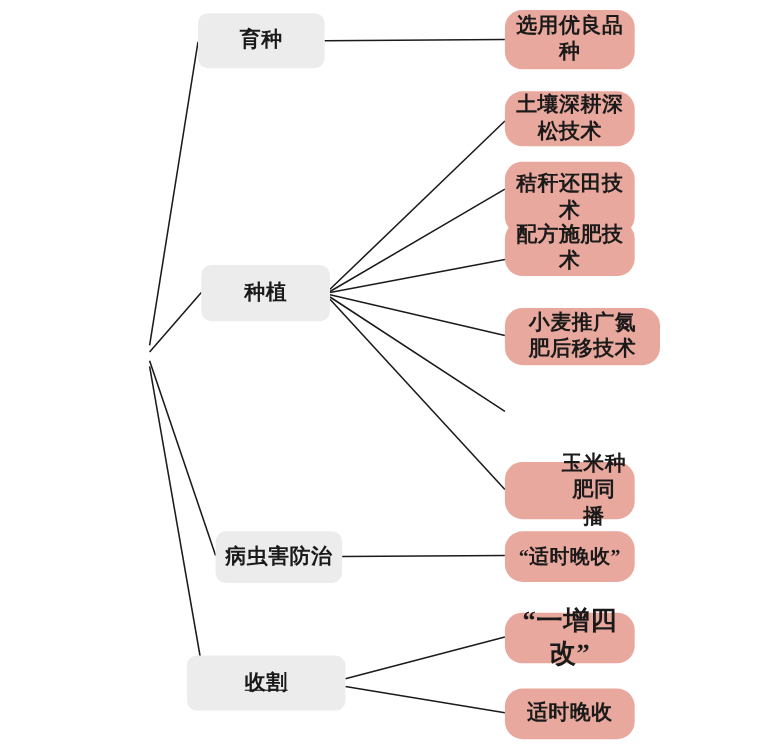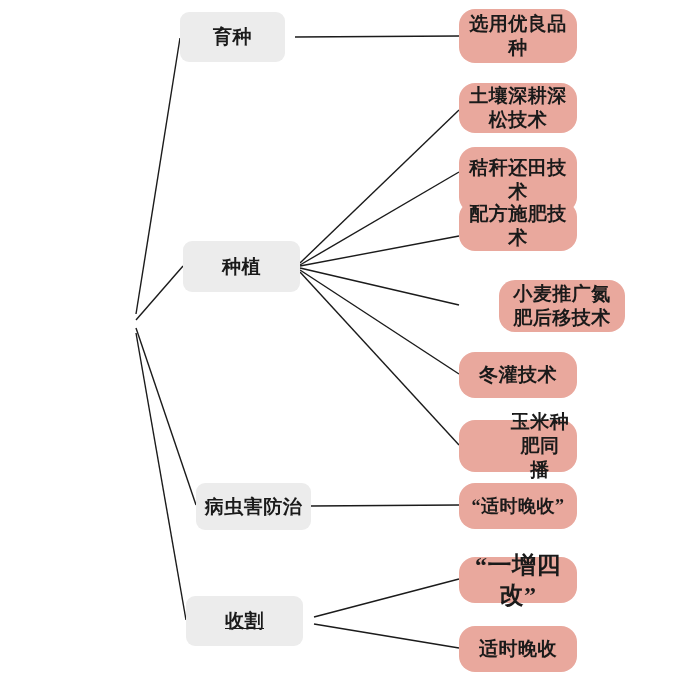--- a/index.html
+++ b/index.html
@@ -80,7 +80,7 @@
   </svg>
 
 
-  <div class="node branch" style="left:180px; top:12px; width:105px; height:50px;">育种</div>
+  <div class="node branch" style="left:180px; top:12px; width:115px; height:50px;">育种</div>
 
   <div class="node branch" style="left:183px; top:241px; width:117px; height:51px;">种植</div>
 

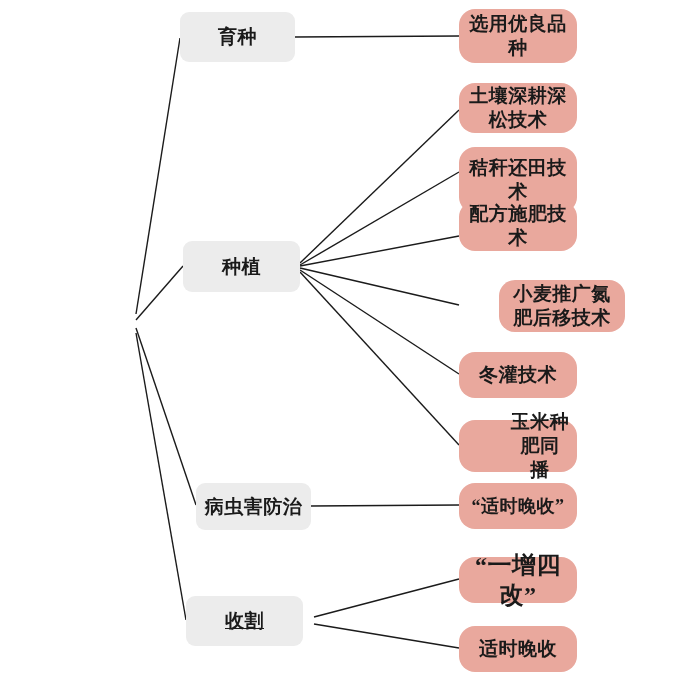--- a/index.html
+++ b/index.html
@@ -100,7 +100,7 @@
   <div class="node leaf" style="left:459px; top:201px; width:118px; height:50px;">配方施肥技
 术</div>
 
-  <div class="node leaf" style="left:459px; top:280px; width:126px; height:52px;margin-left:40px;">小麦推广氮
+  <div class="node leaf" style="left:459px; top:280px; width:141px; height:52px;">小麦推广氮
 肥后移技术</div>
 
   <div class="node leaf" style="left:459px; top:352px; width:118px; height:46px;">冬灌技术</div>

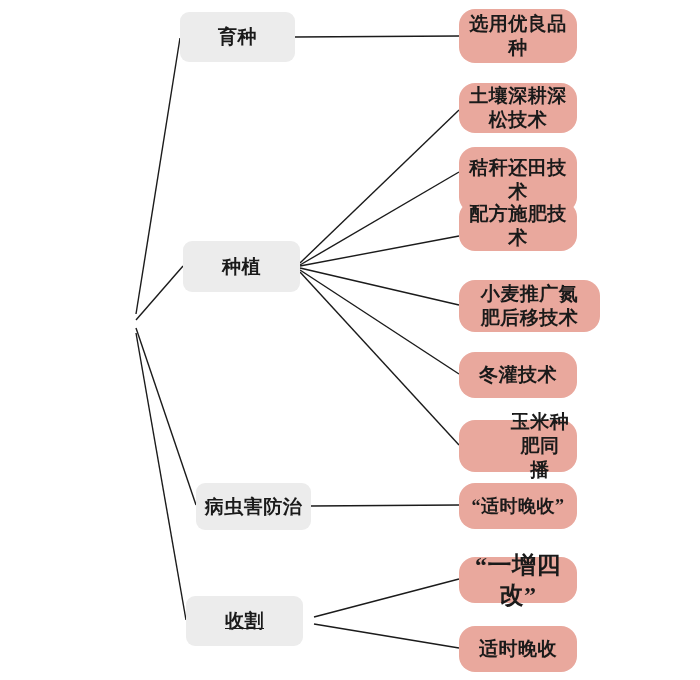--- a/index.html
+++ b/index.html
@@ -103,7 +103,6 @@
   <div class="node leaf" style="left:459px; top:280px; width:141px; height:52px;">小麦推广氮
 肥后移技术</div>
 
-  <div class="node leaf" style="left:459px; top:352px; width:118px; height:46px;">冬灌技术</div>
 
   <div class="node leaf" style="left:459px; top:420px; width:118px; height:52px;padding-left:48px;">玉米种肥同
 播</div>

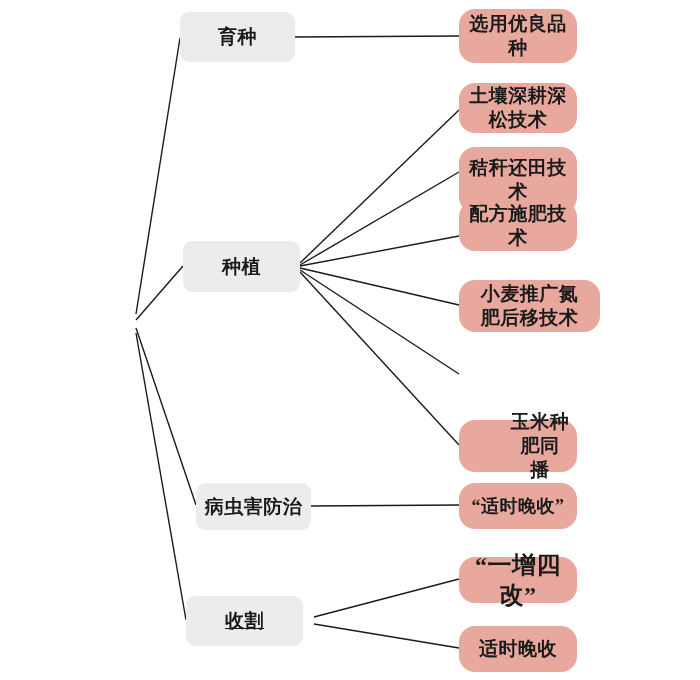--- a/index.html
+++ b/index.html
@@ -86,7 +86,7 @@
 
   <div class="node branch" style="left:196px; top:483px; width:115px; height:47px;">病虫害防治</div>
 
-  <div class="node branch" style="left:186px; top:596px; width:117px; height:50px;text-decoration:underline;">收割</div>
+  <div class="node branch" style="left:170px; top:596px; width:144px; height:50px;text-decoration:underline;">收割</div>
 
   <div class="node leaf" style="left:459px; top:9px; width:118px; height:54px;">选用优良品
 种</div>

